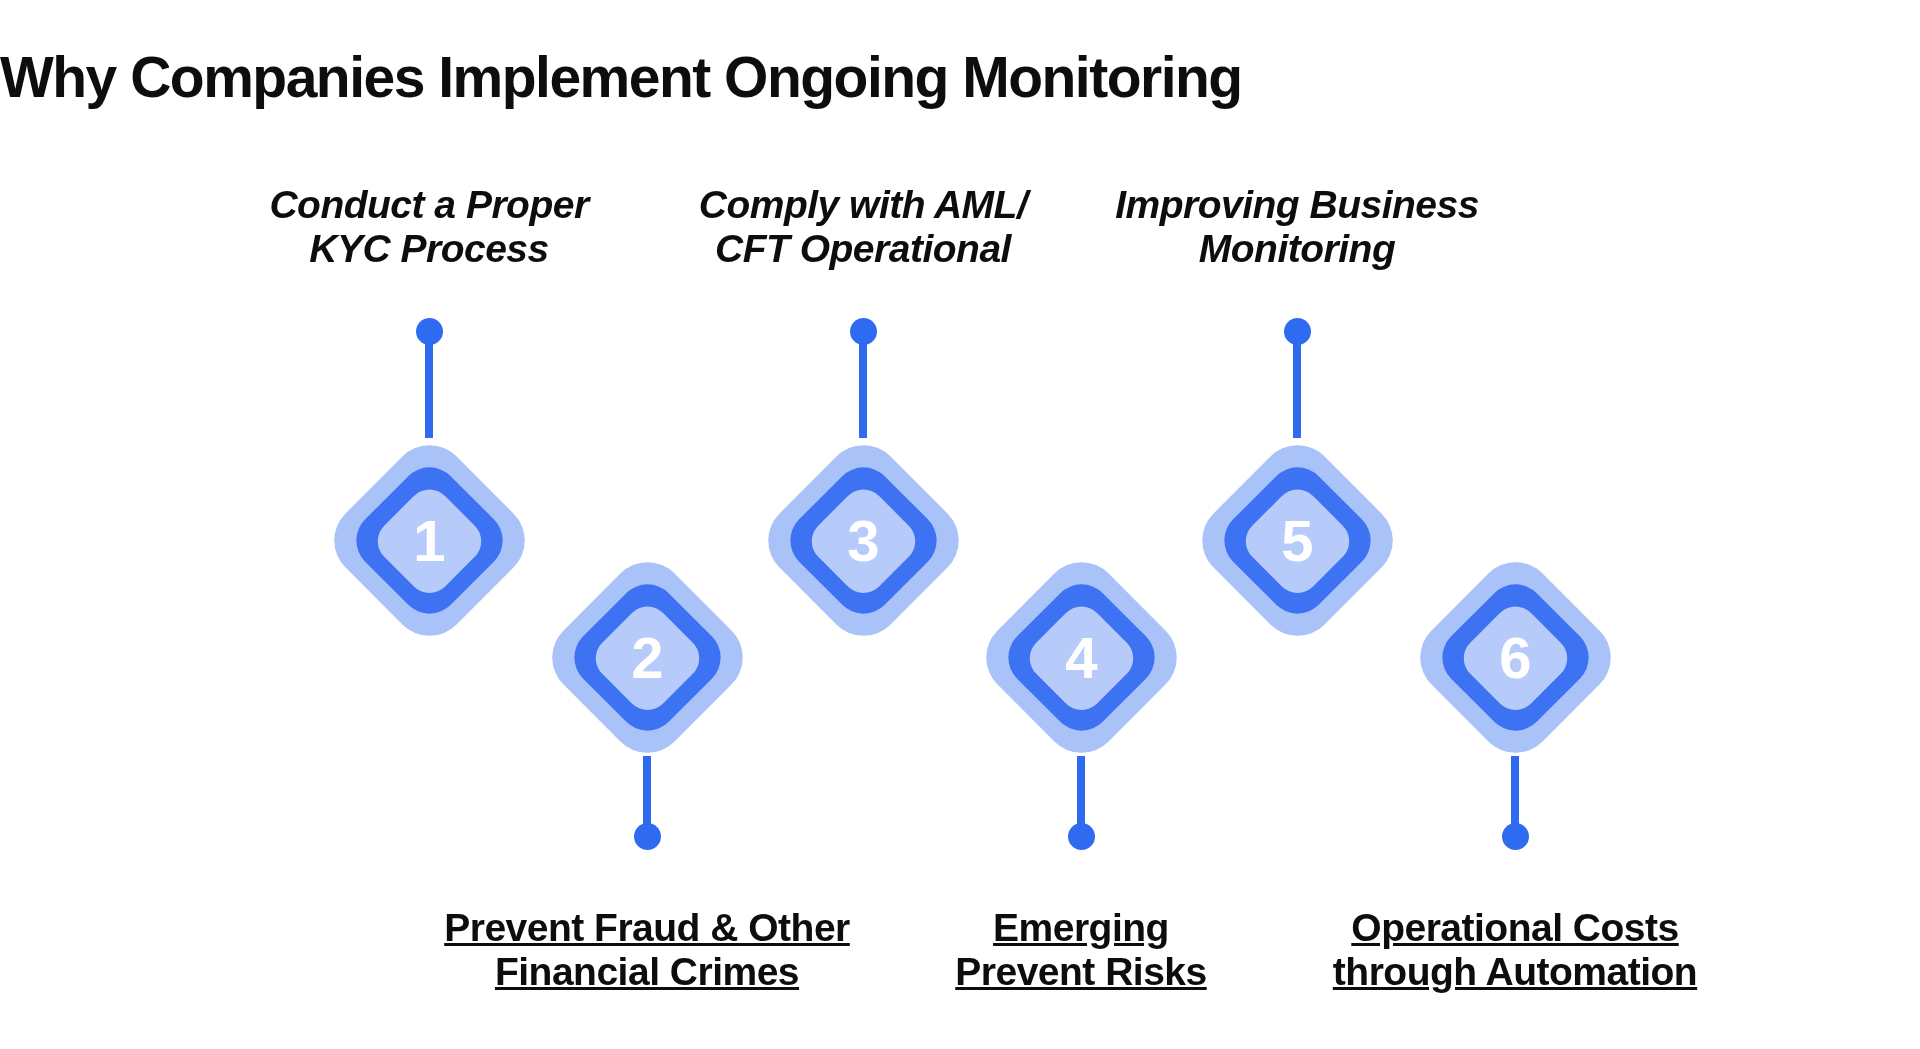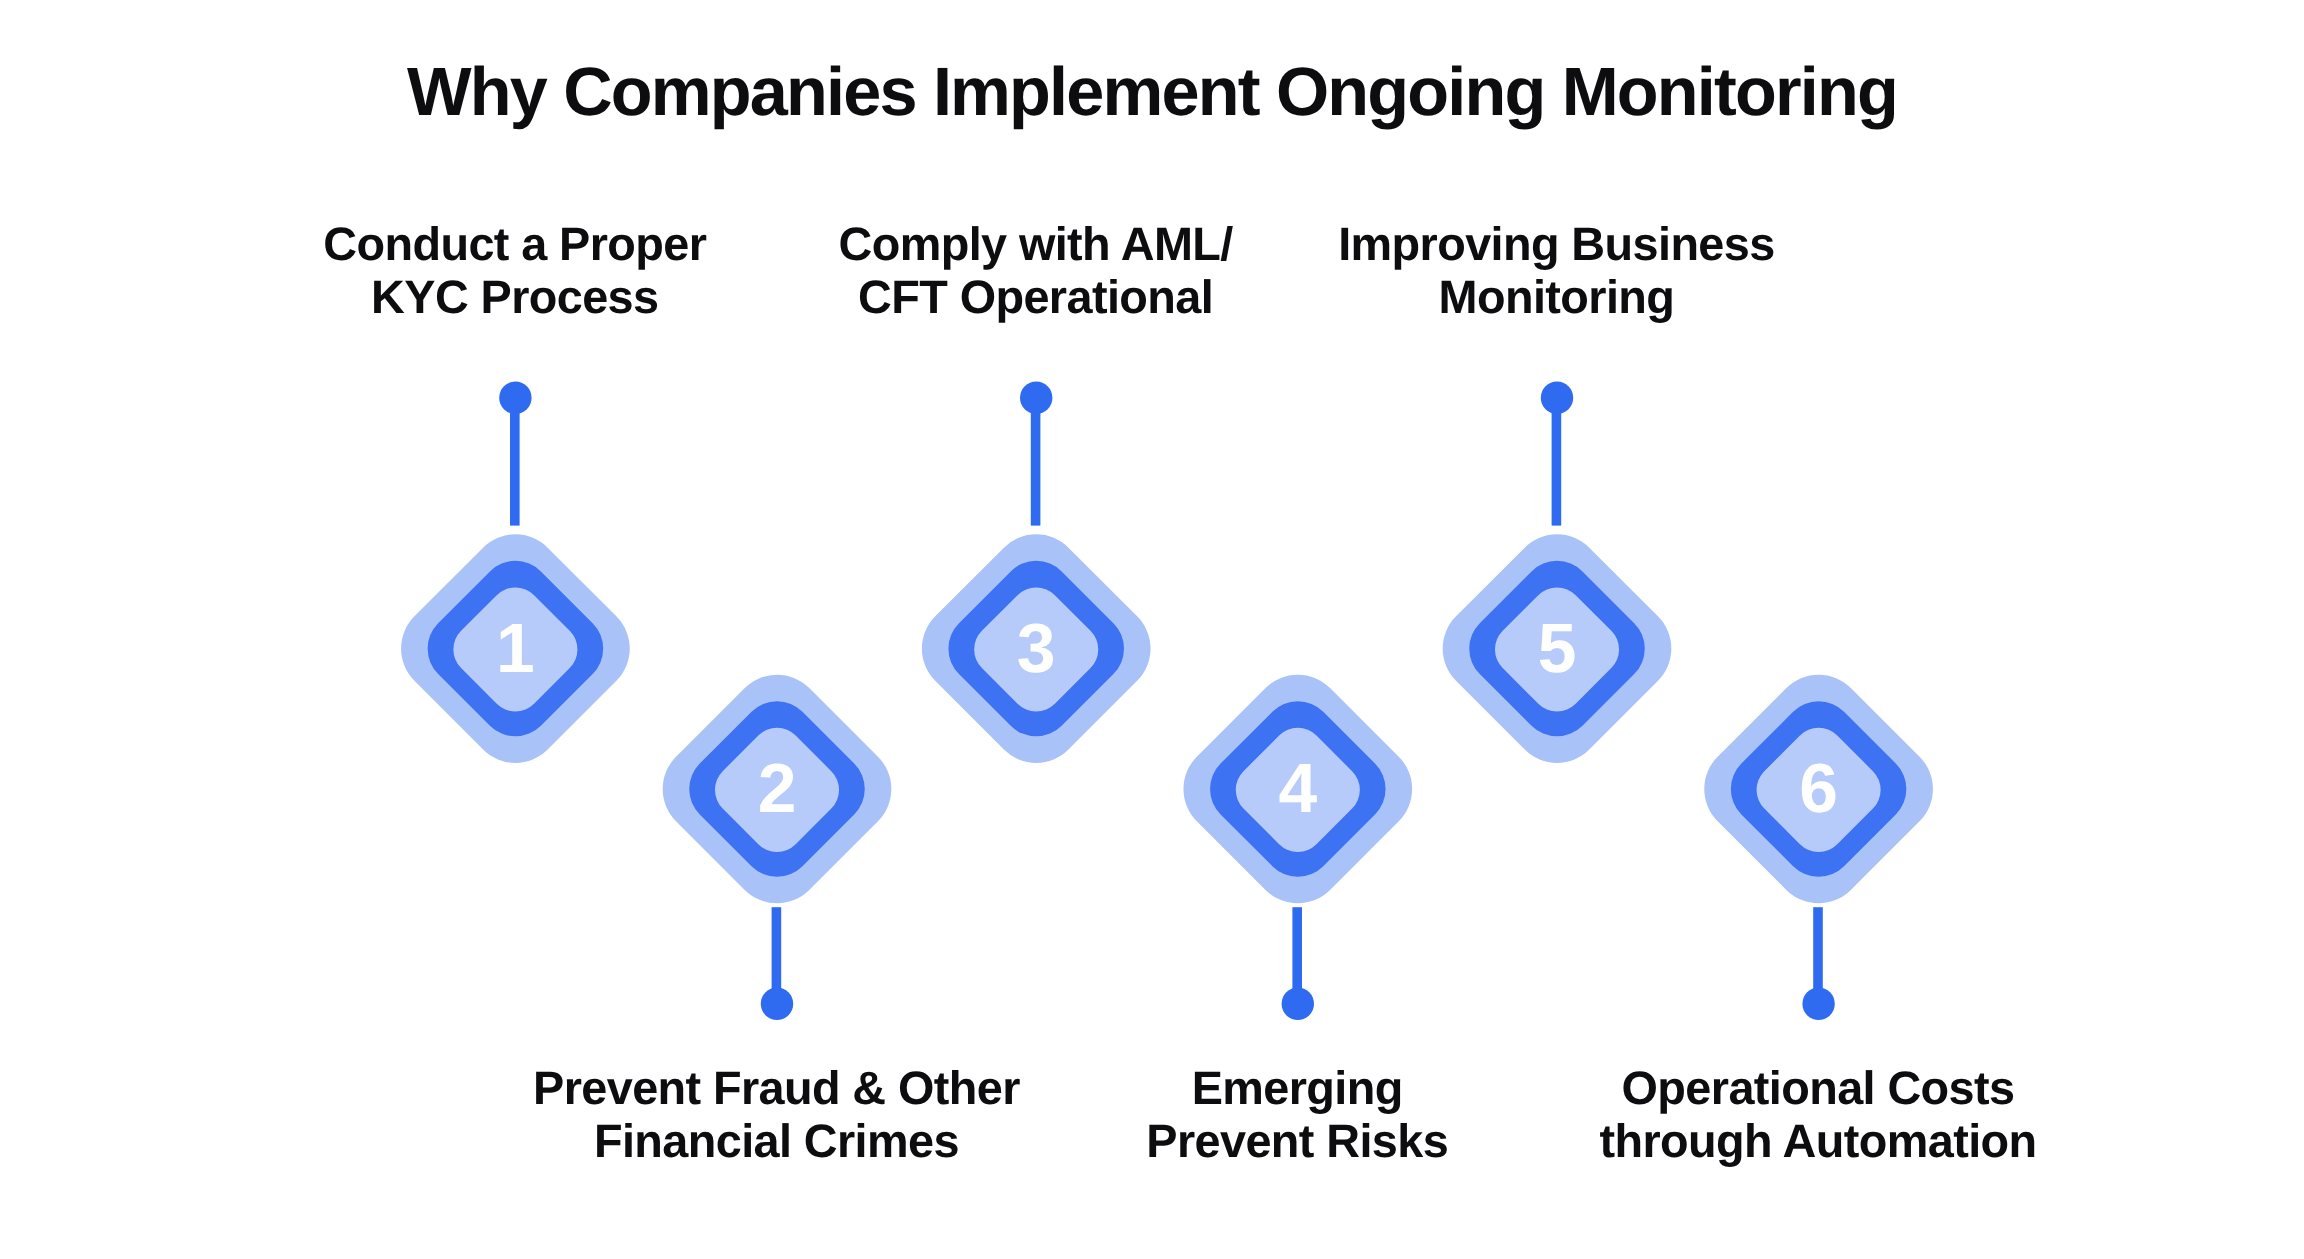--- a/index.html
+++ b/index.html
@@ -20,7 +20,6 @@
     top: 44px;
     left: 0;
     width: 100%;
-    text-align: center;
     font-size: 57px;
     font-weight: 700;
     letter-spacing: -1.5px;

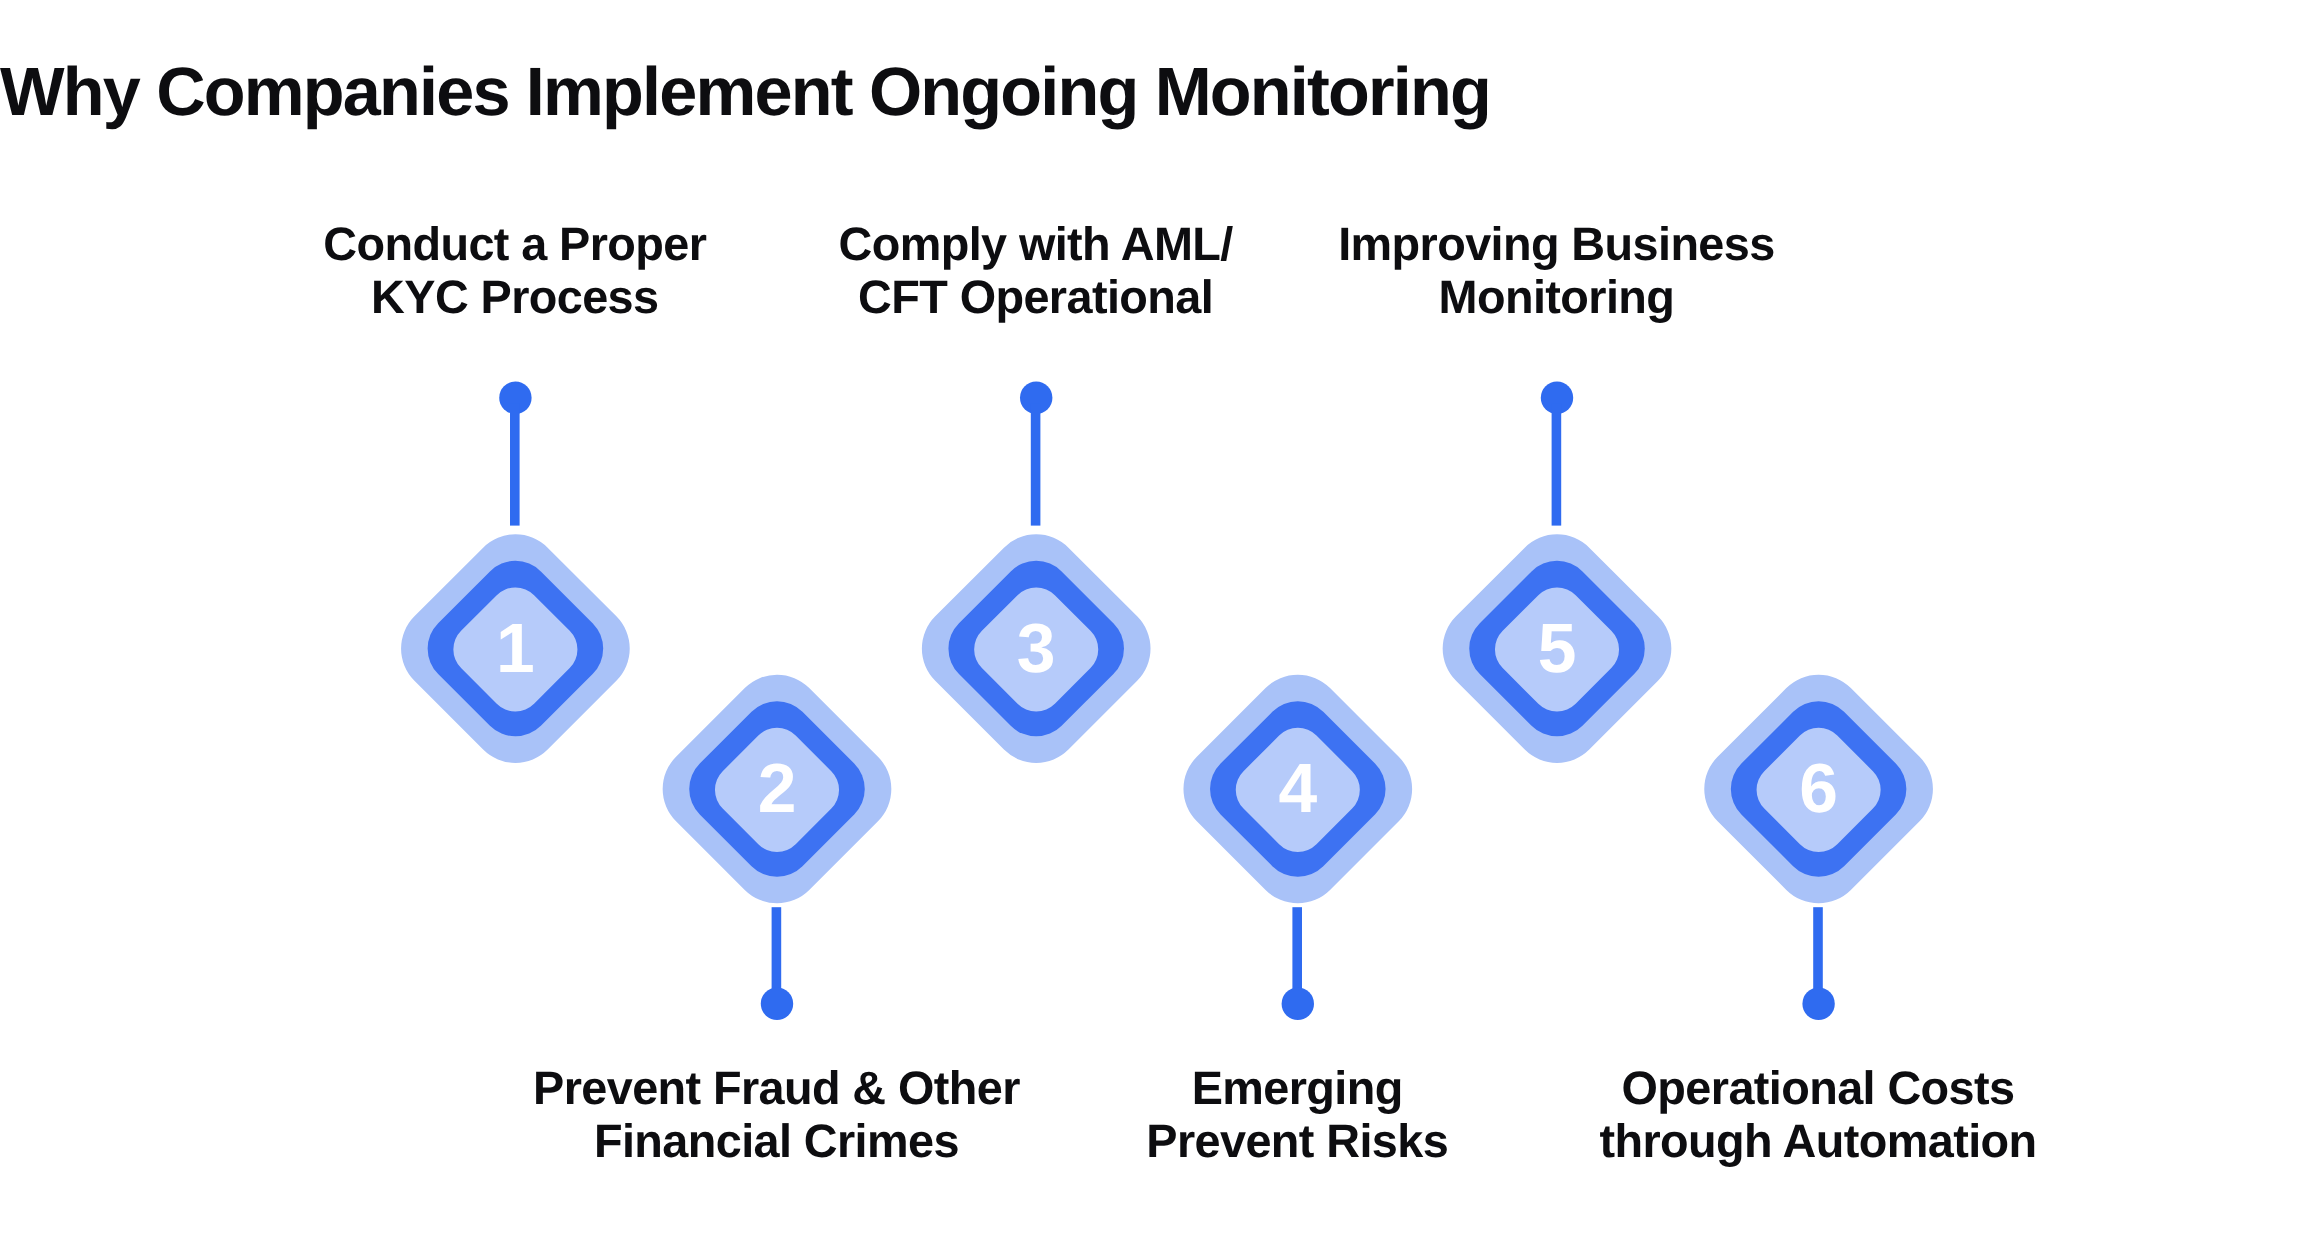--- a/index.html
+++ b/index.html
@@ -45,7 +45,7 @@
     color: var(--color-text, #0d0d10);
     white-space: pre-line;
   }
-  .up   .label { top: 183px; }
+  .up   .label { top: 183px; font-style: italic; }
   .down .label { top: 886px; }
 
   .dot {

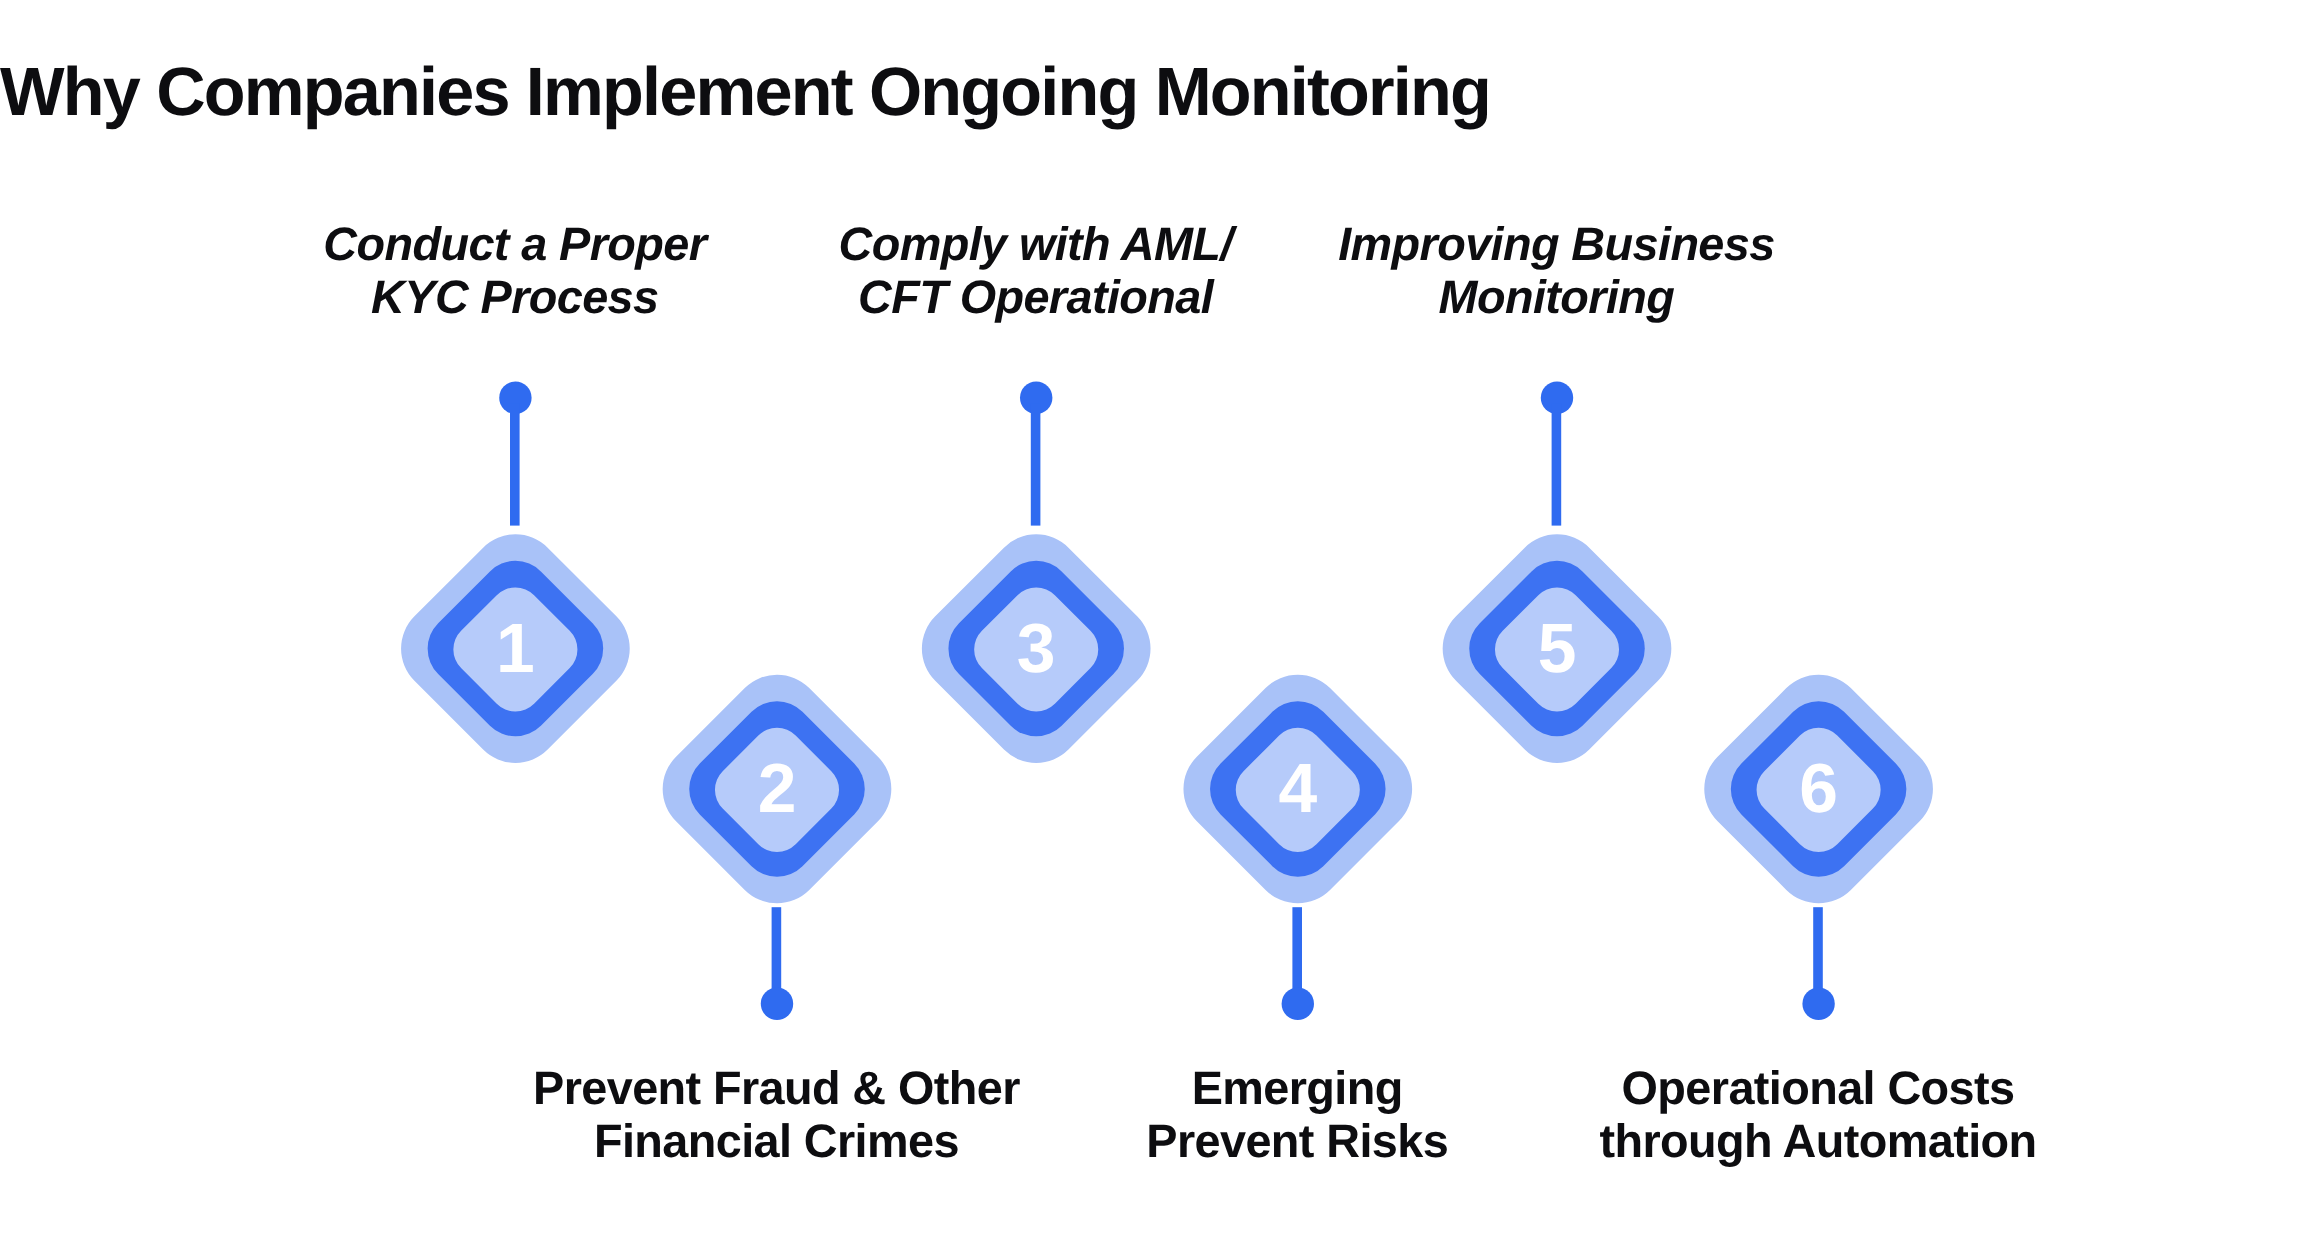--- a/index.html
+++ b/index.html
@@ -46,7 +46,7 @@
     white-space: pre-line;
   }
   .up   .label { top: 183px; font-style: italic; }
-  .down .label { top: 886px; }
+  .down .label { top: 906px; text-decoration: underline; }
 
   .dot {
     position: absolute;

